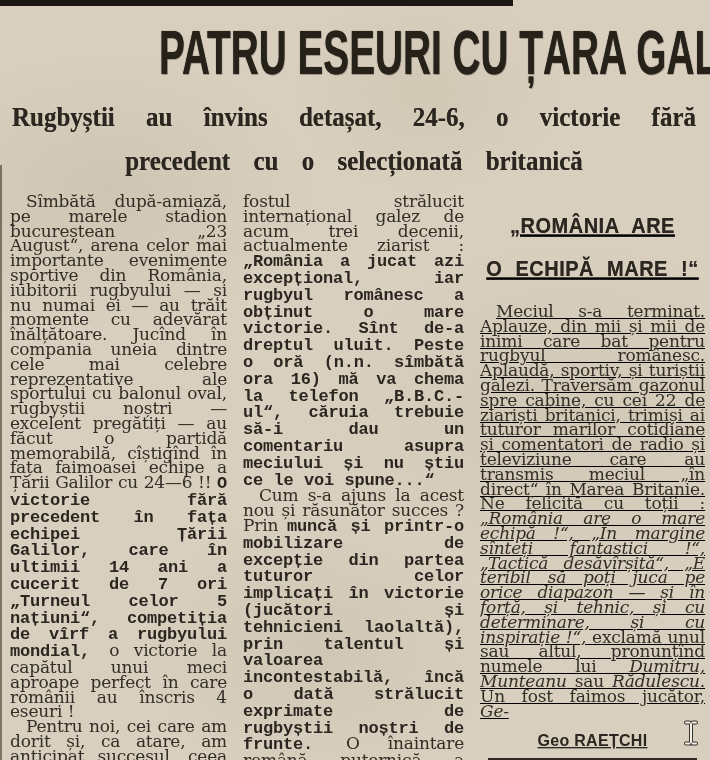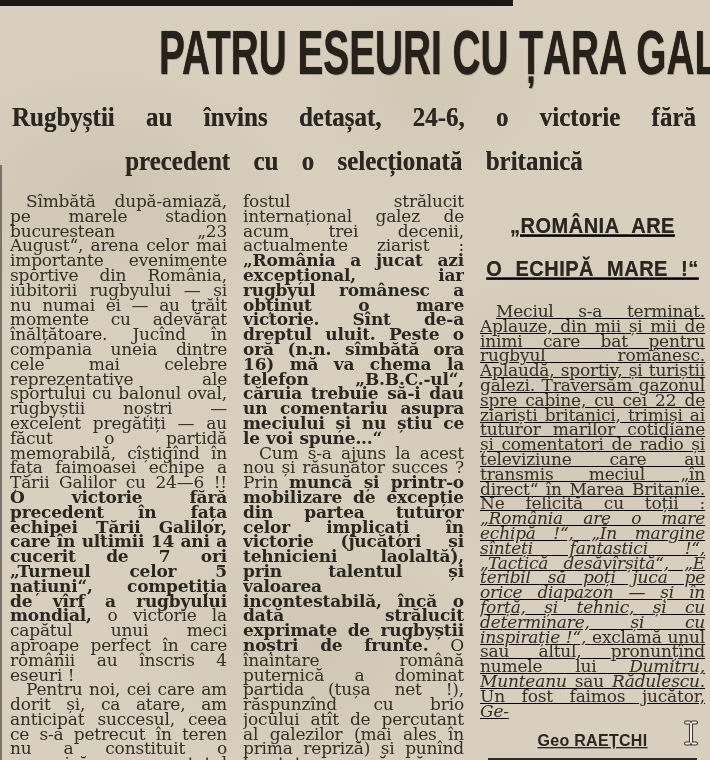--- a/index.html
+++ b/index.html
@@ -28,7 +28,7 @@
     text-shadow:0 0 .5px rgba(38,33,25,.7);}
   .subline.l1{top:100px;text-align:justify;text-align-last:justify;}
   .subline.l2{top:144px;text-align:center;word-spacing:17px;}
-  .columns{position:absolute;top:194px;left:10px;right:5px;bottom:0;display:flex;overflow:hidden;justify-content:space-between;}
+  .columns{position:absolute;top:194px;left:10px;right:5px;bottom:0;display:flex;gap:16px;overflow:hidden;}
   .col{overflow:hidden;}
   .col1{width:217px;flex:none;}
   .col2{width:221px;flex:none;}

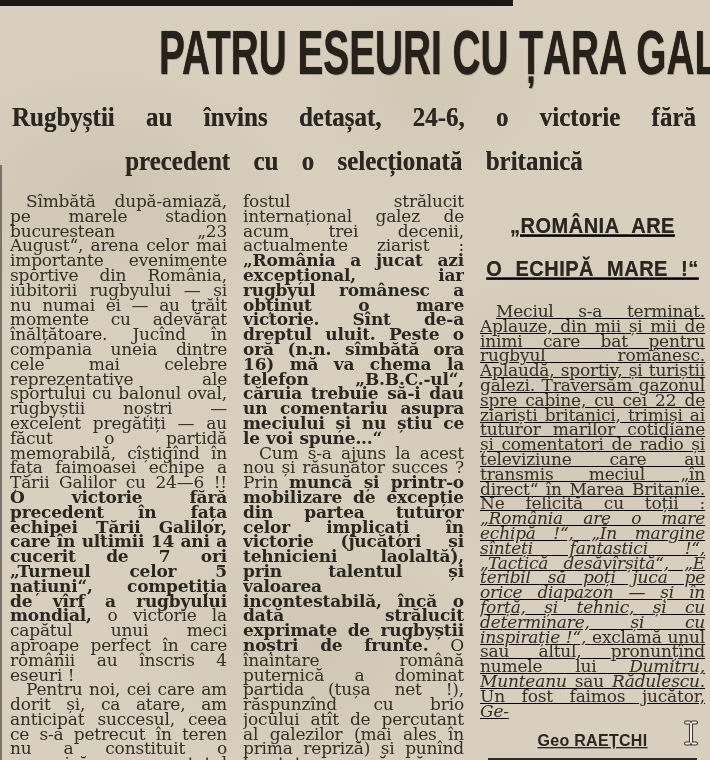--- a/index.html
+++ b/index.html
@@ -36,7 +36,7 @@
   .body-par{margin:0;text-align:justify;font-size:17px;line-height:14.8px;
     color:#332e26;letter-spacing:-0.2px;word-spacing:0.5px;}
   .body-par.indent{text-indent:16px;}
-  .seg-b{font-weight:700;color:#2b2620;}
+  .seg-b{font-weight:700;color:#2b2620;font-family:Liberation Mono, monospace;}
   .seg-i{font-style:italic;}
   .col-heading{font-family:"Liberation Sans",sans-serif;font-weight:700;font-size:20px;
     line-height:43px;text-align:center;color:#2b2620;letter-spacing:.5px;word-spacing:7px;

